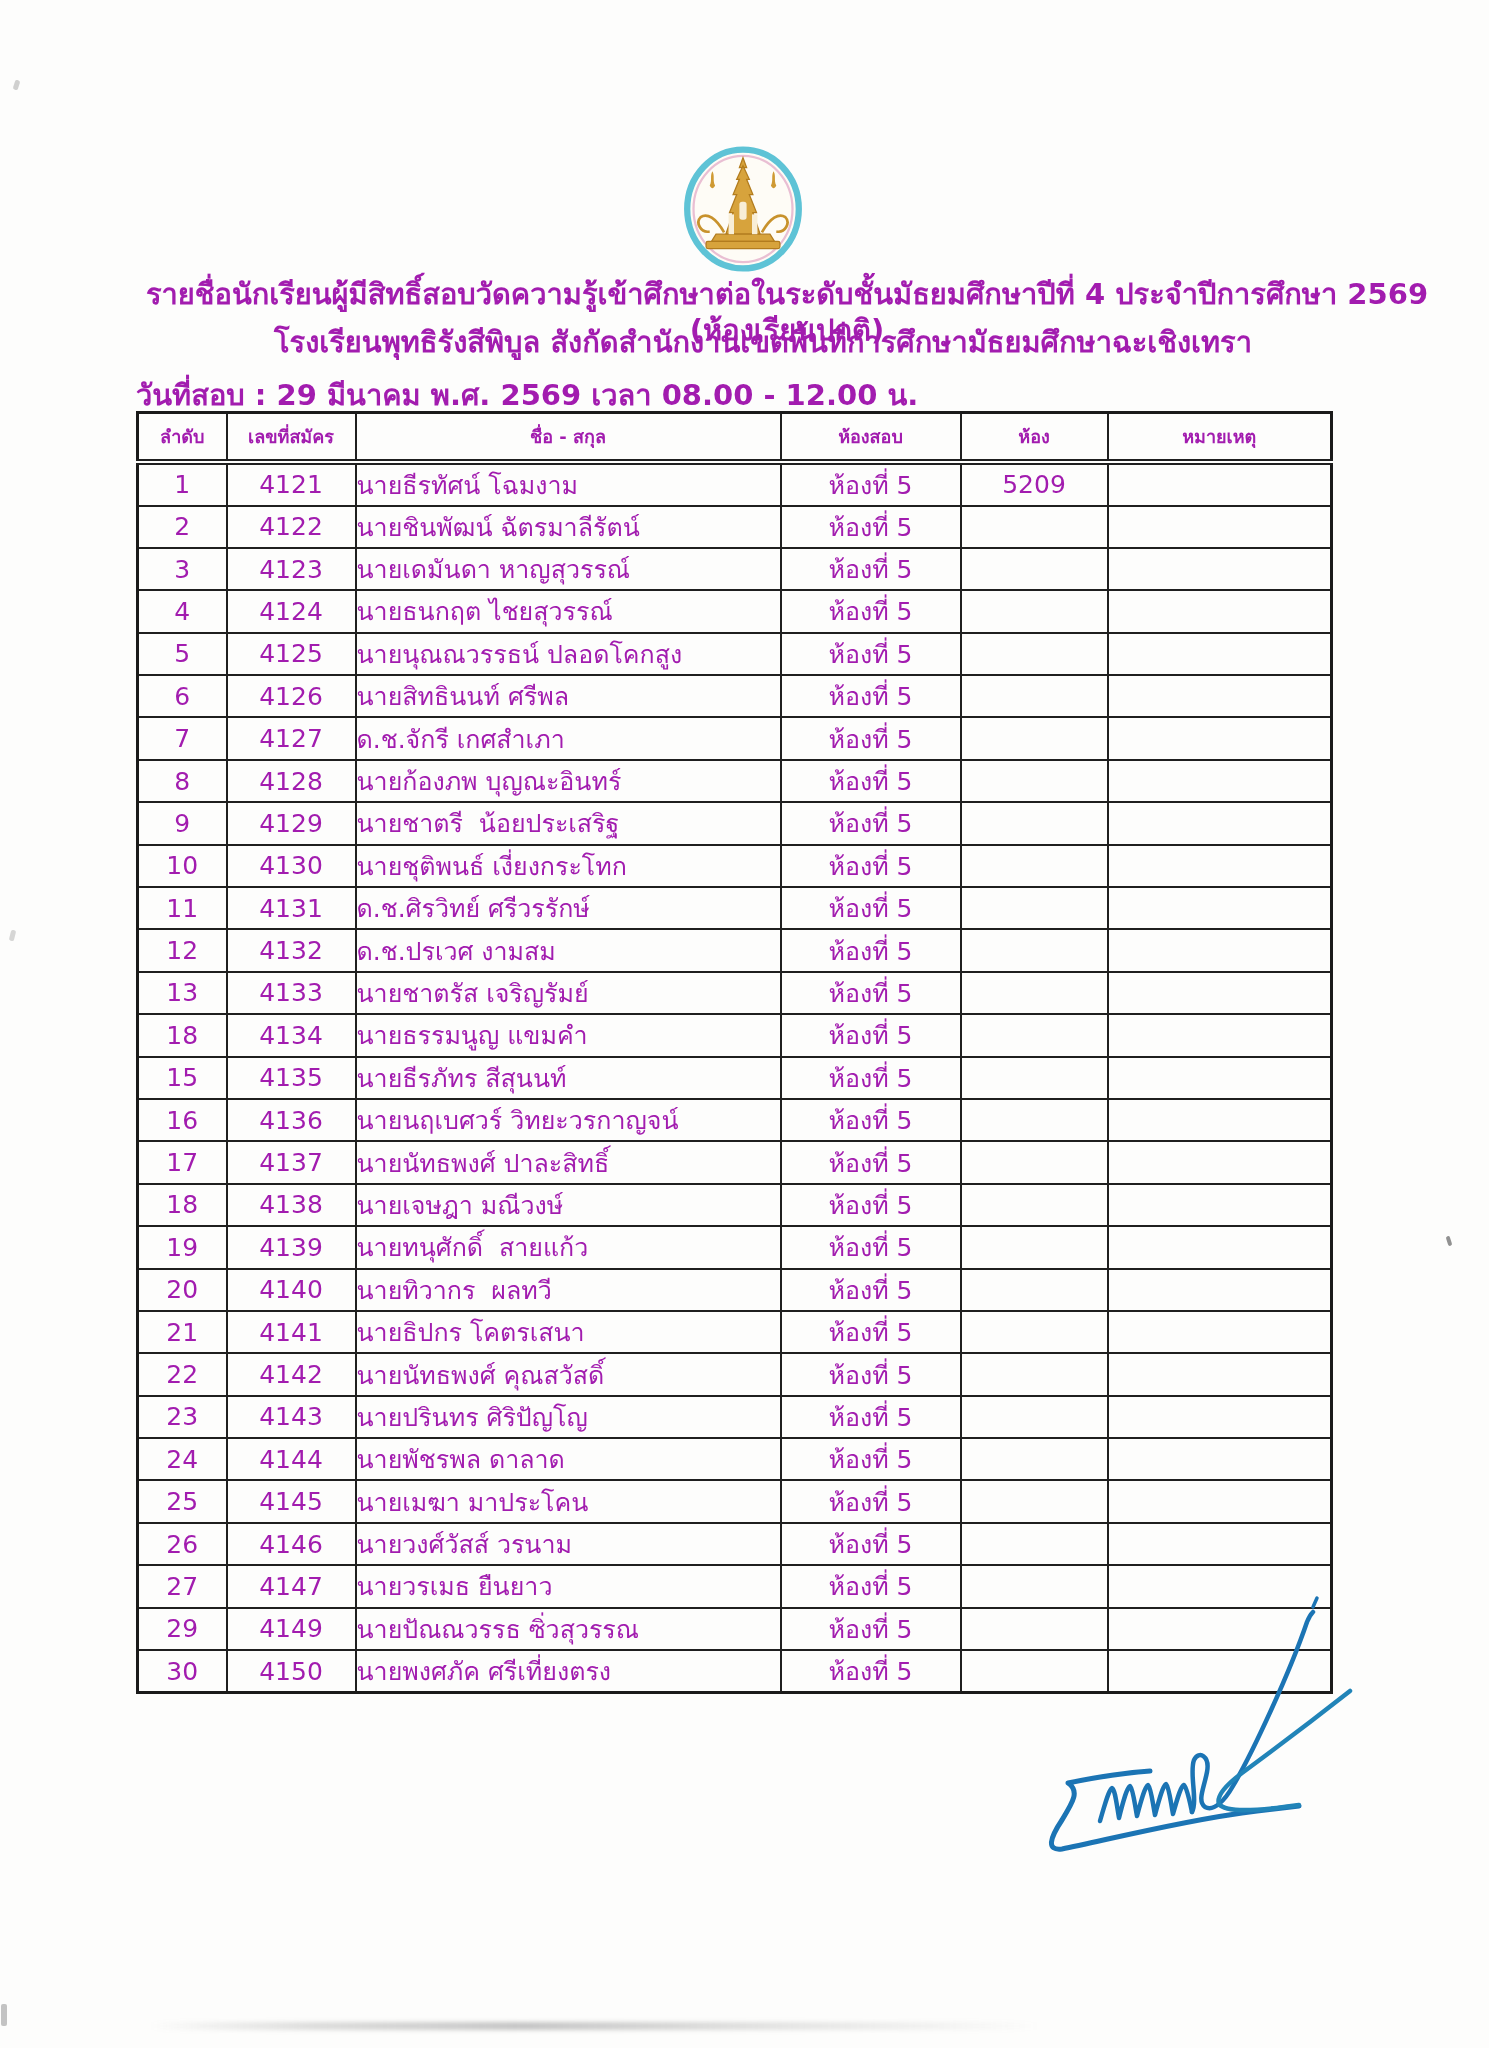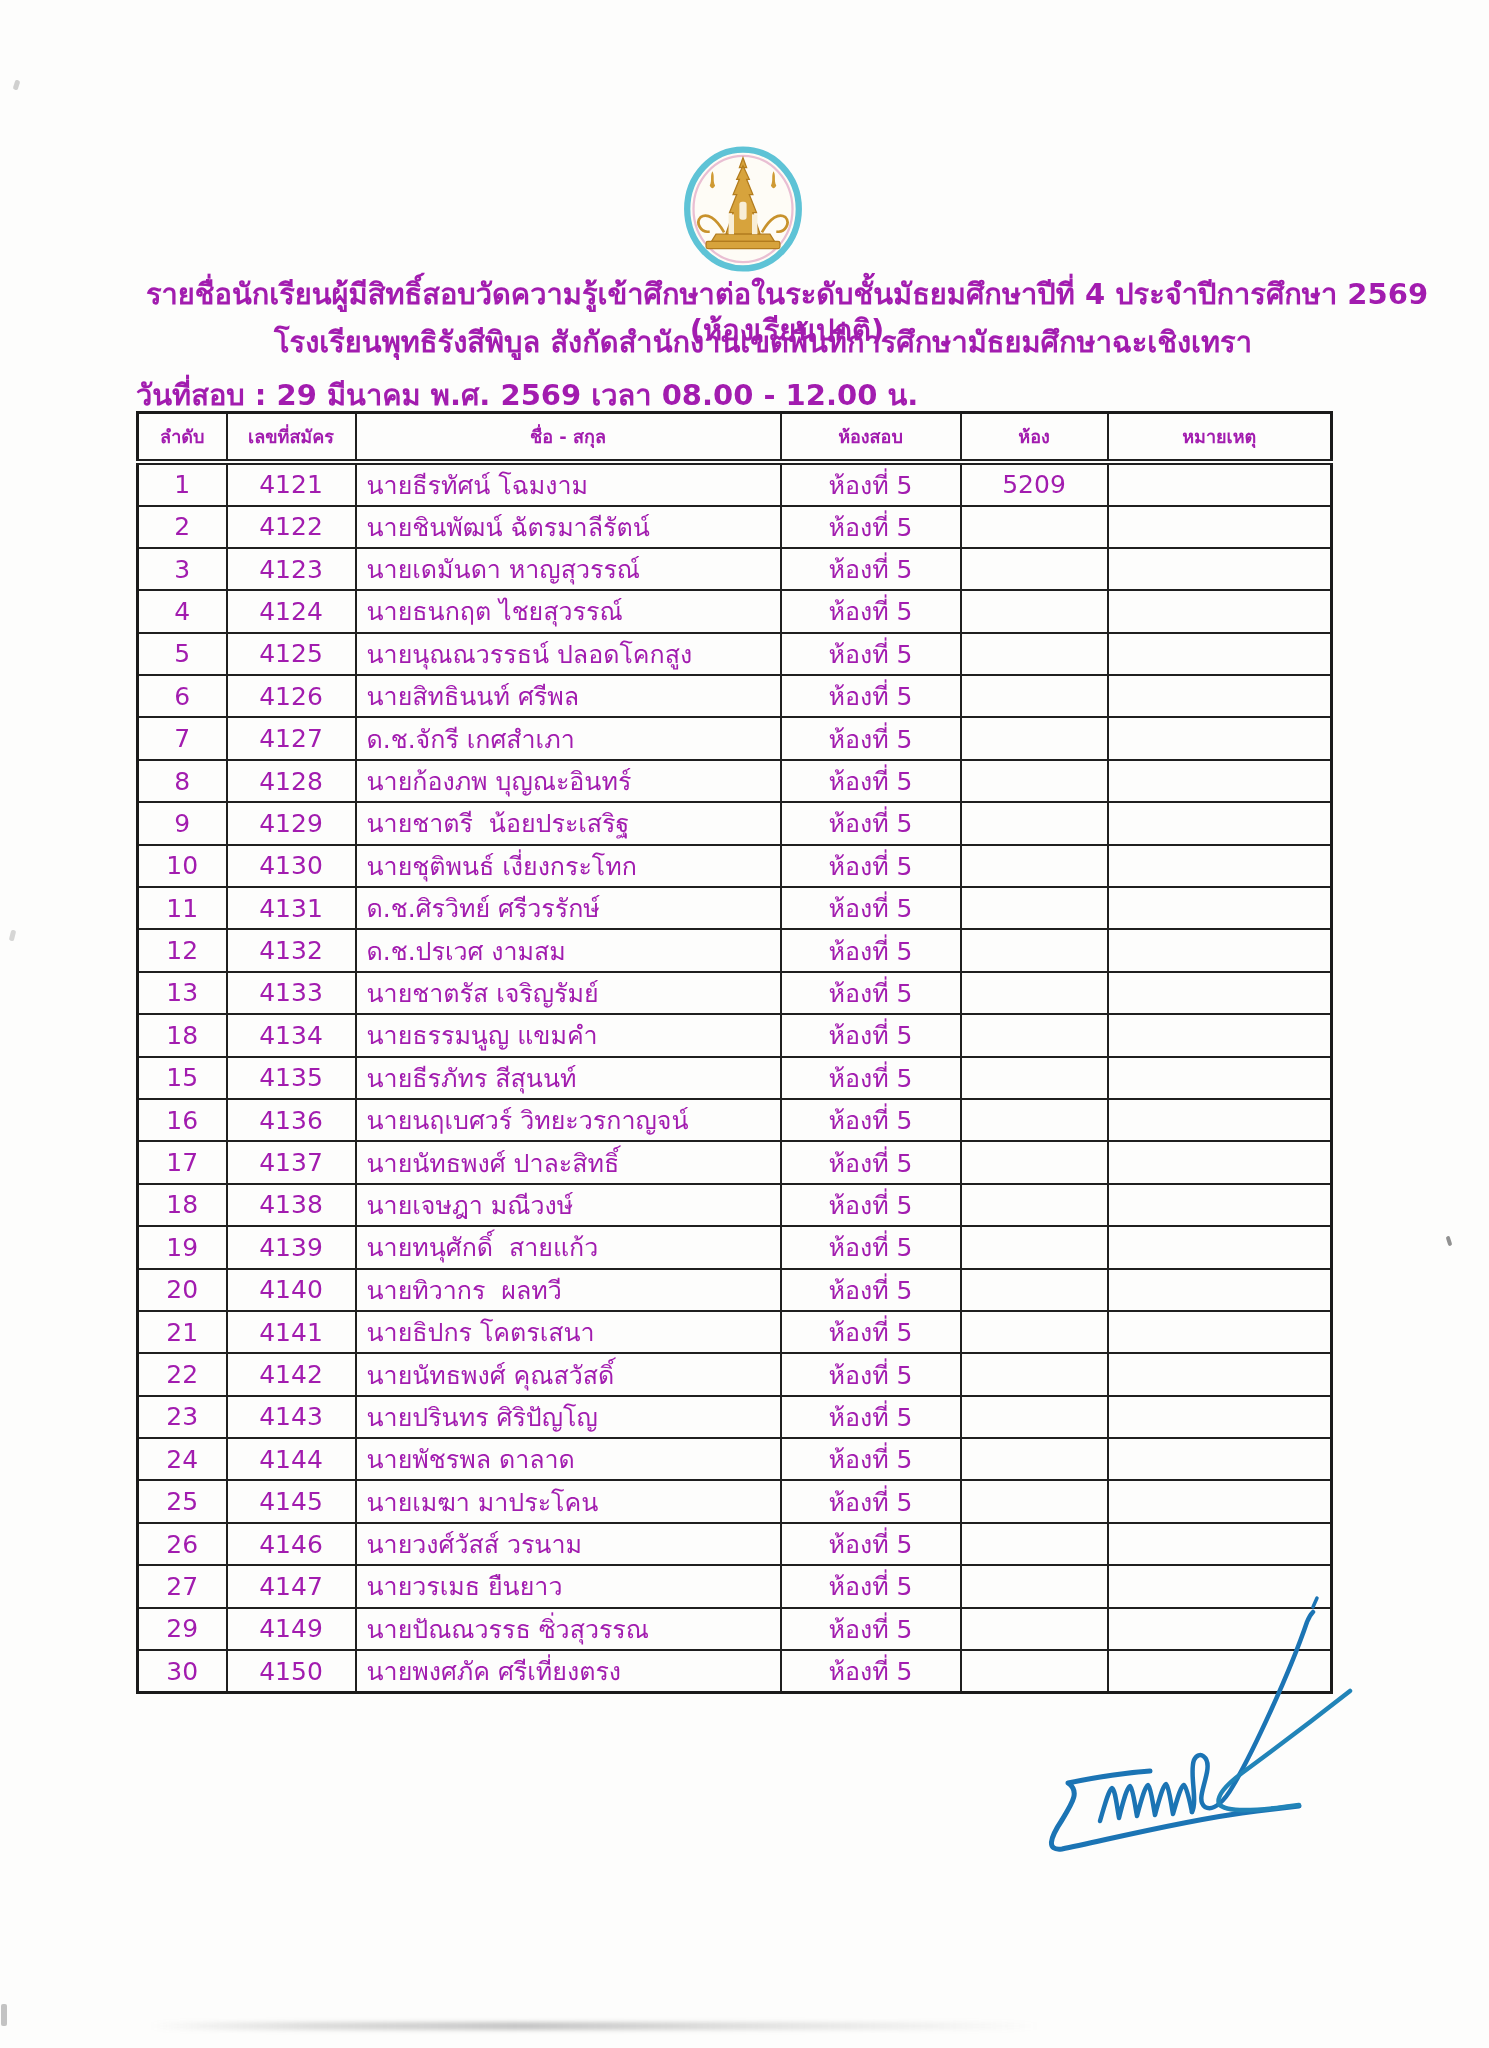--- a/index.html
+++ b/index.html
@@ -31,7 +31,7 @@
     border-bottom:6px double #1f1f1f;
   }
   .roster td{font-size:25px;text-align:center;padding:0;font-weight:normal;}
-  .roster td.c-name{text-align:left;padding-left:10px;white-space:pre;}
+  .roster td.c-name{text-align:left;white-space:pre;}
   
   .sig-layer{position:absolute;left:0;top:0;width:1489px;height:2048px;pointer-events:none;}
   

